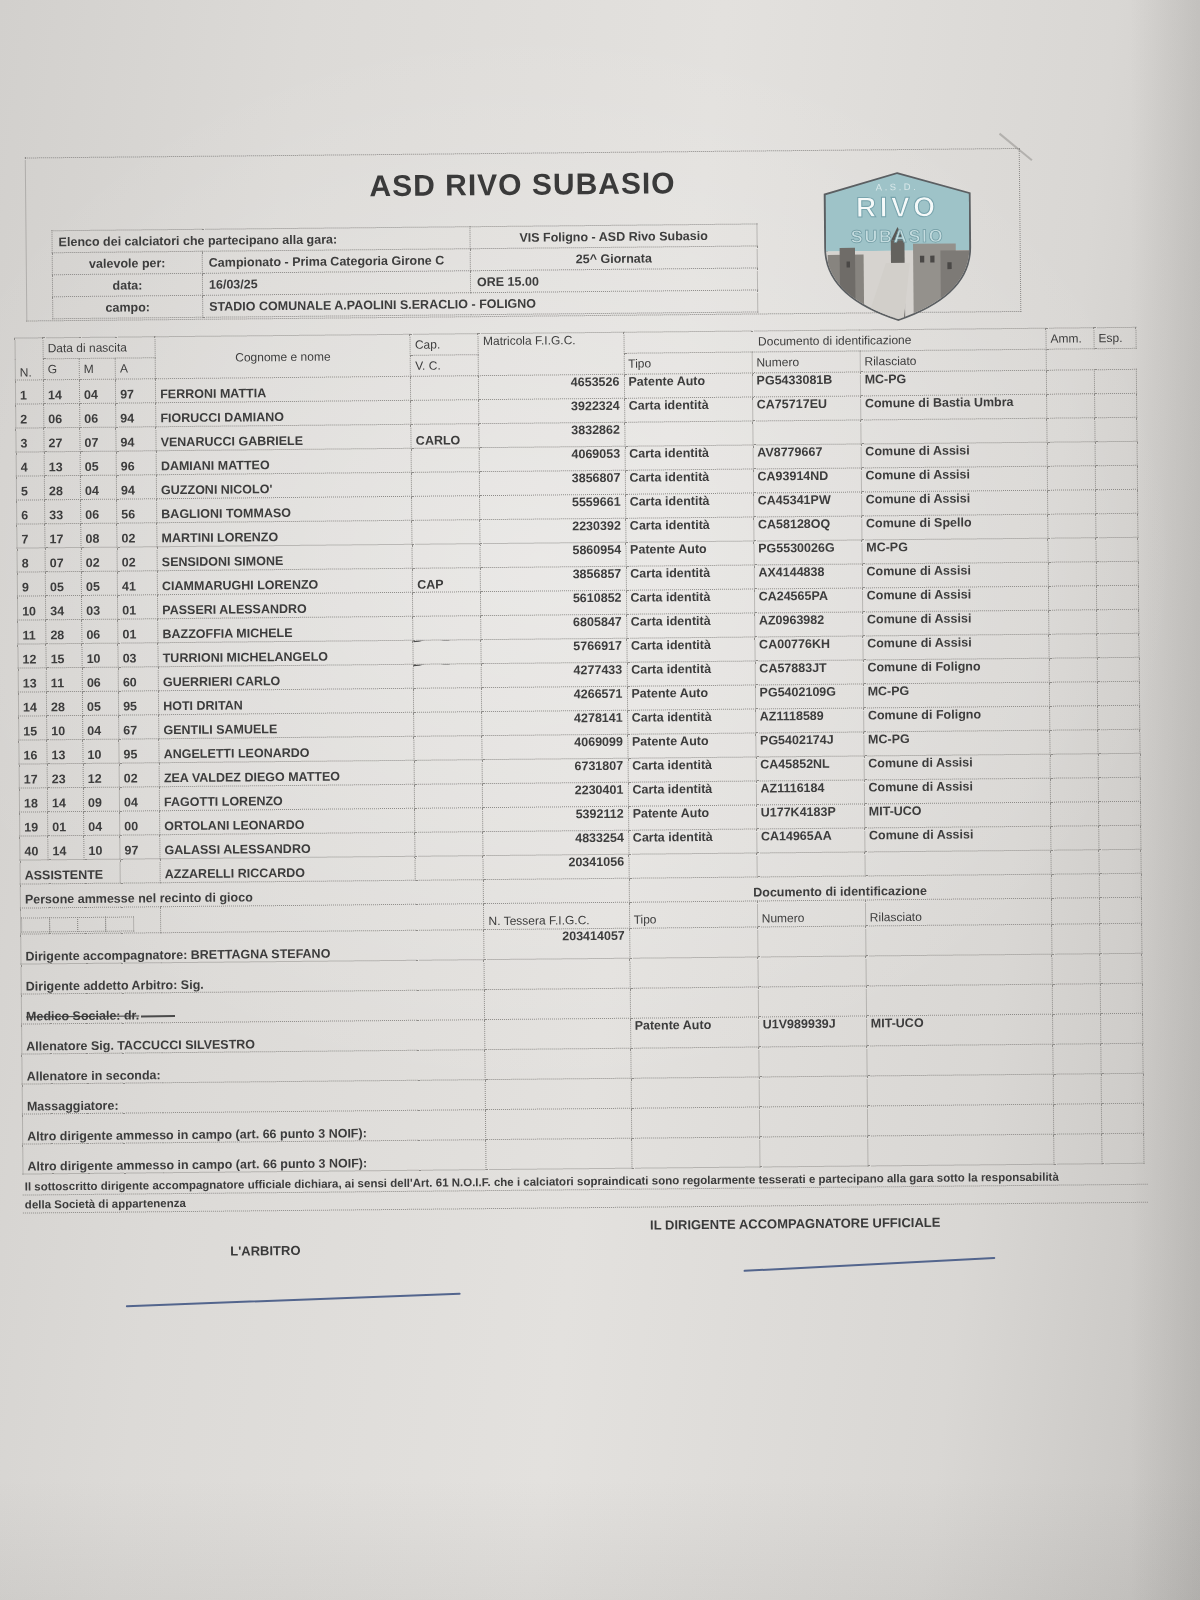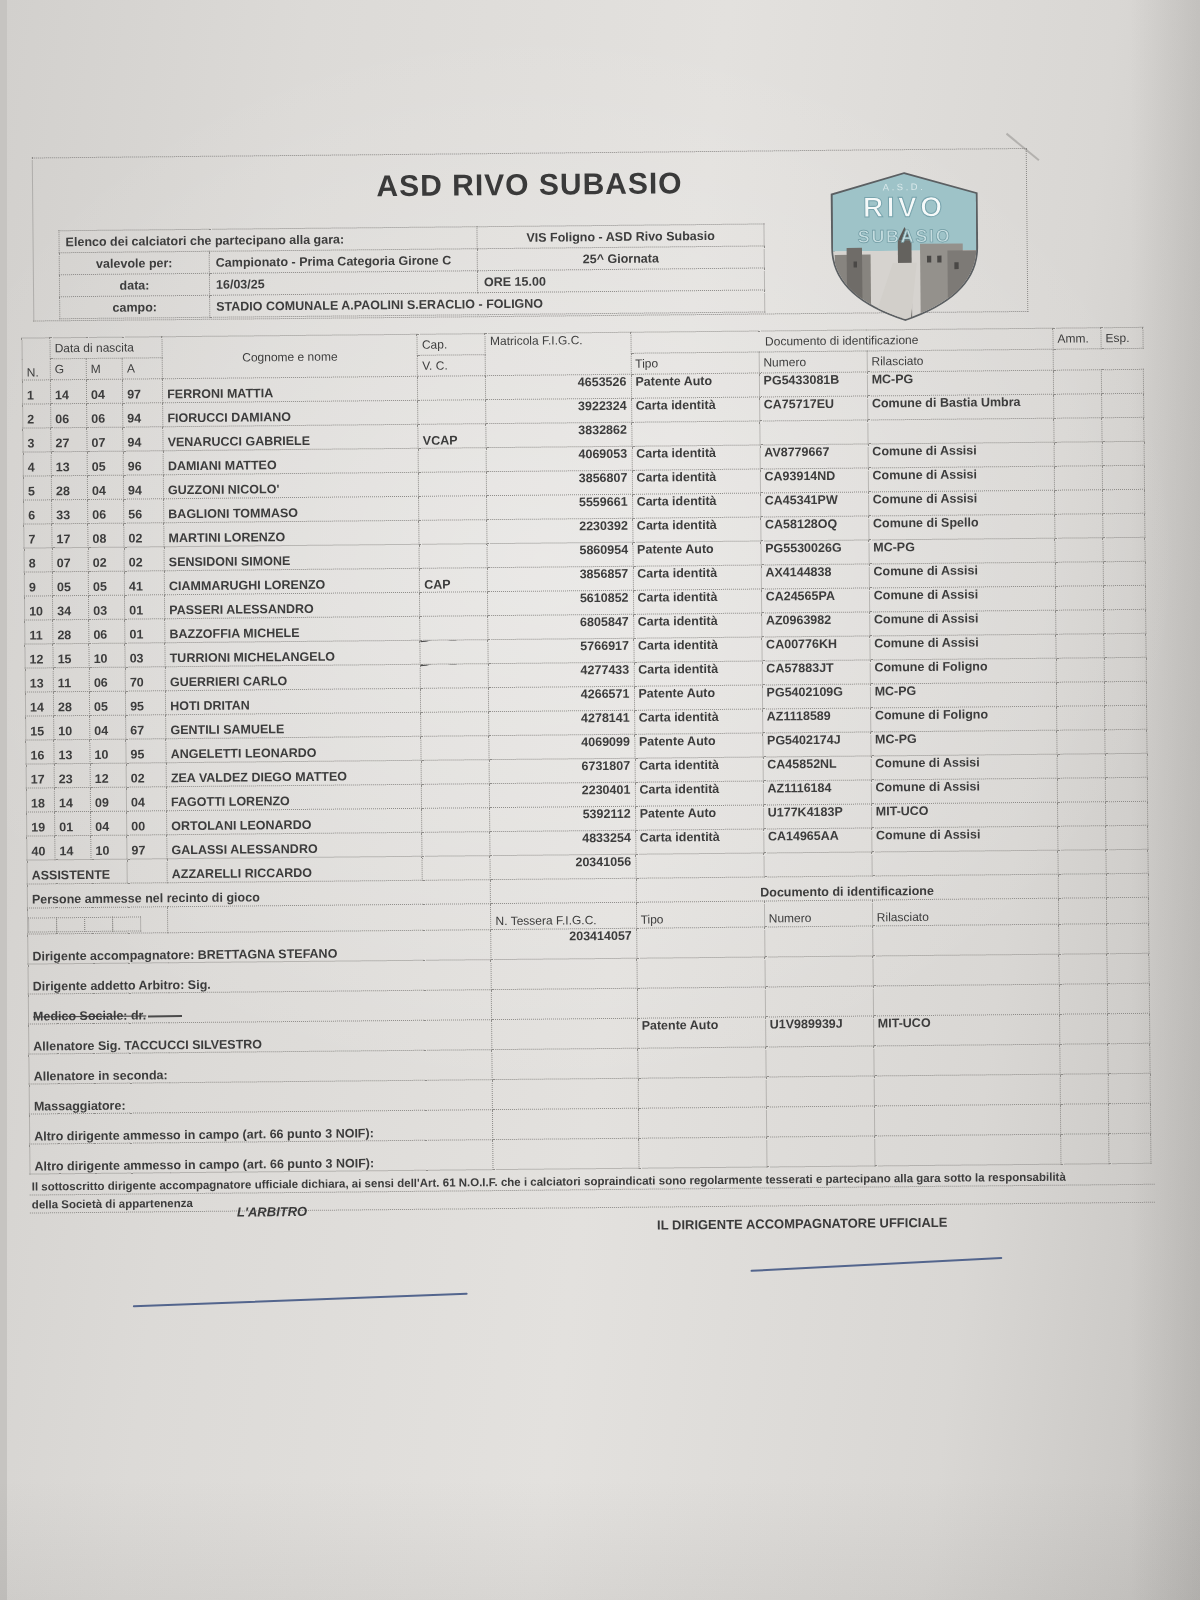--- a/index.html
+++ b/index.html
@@ -14,7 +14,6 @@
     background:
       radial-gradient(ellipse 900px 750px at 45% 35%, rgba(255,255,255,.30), rgba(255,255,255,0) 72%),
       linear-gradient(97deg,#d2d0cd 0%, #dcdad7 22%, #e3e1de 52%, #d9d7d4 80%, #c5c3c0 100%);
-    margin-left: 7px;
   }
   .shade-right { position:absolute; top:0; right:0; width:70px; height:1600px;
     background:linear-gradient(90deg, rgba(120,118,115,0) 0%, rgba(120,118,115,.18) 100%); }

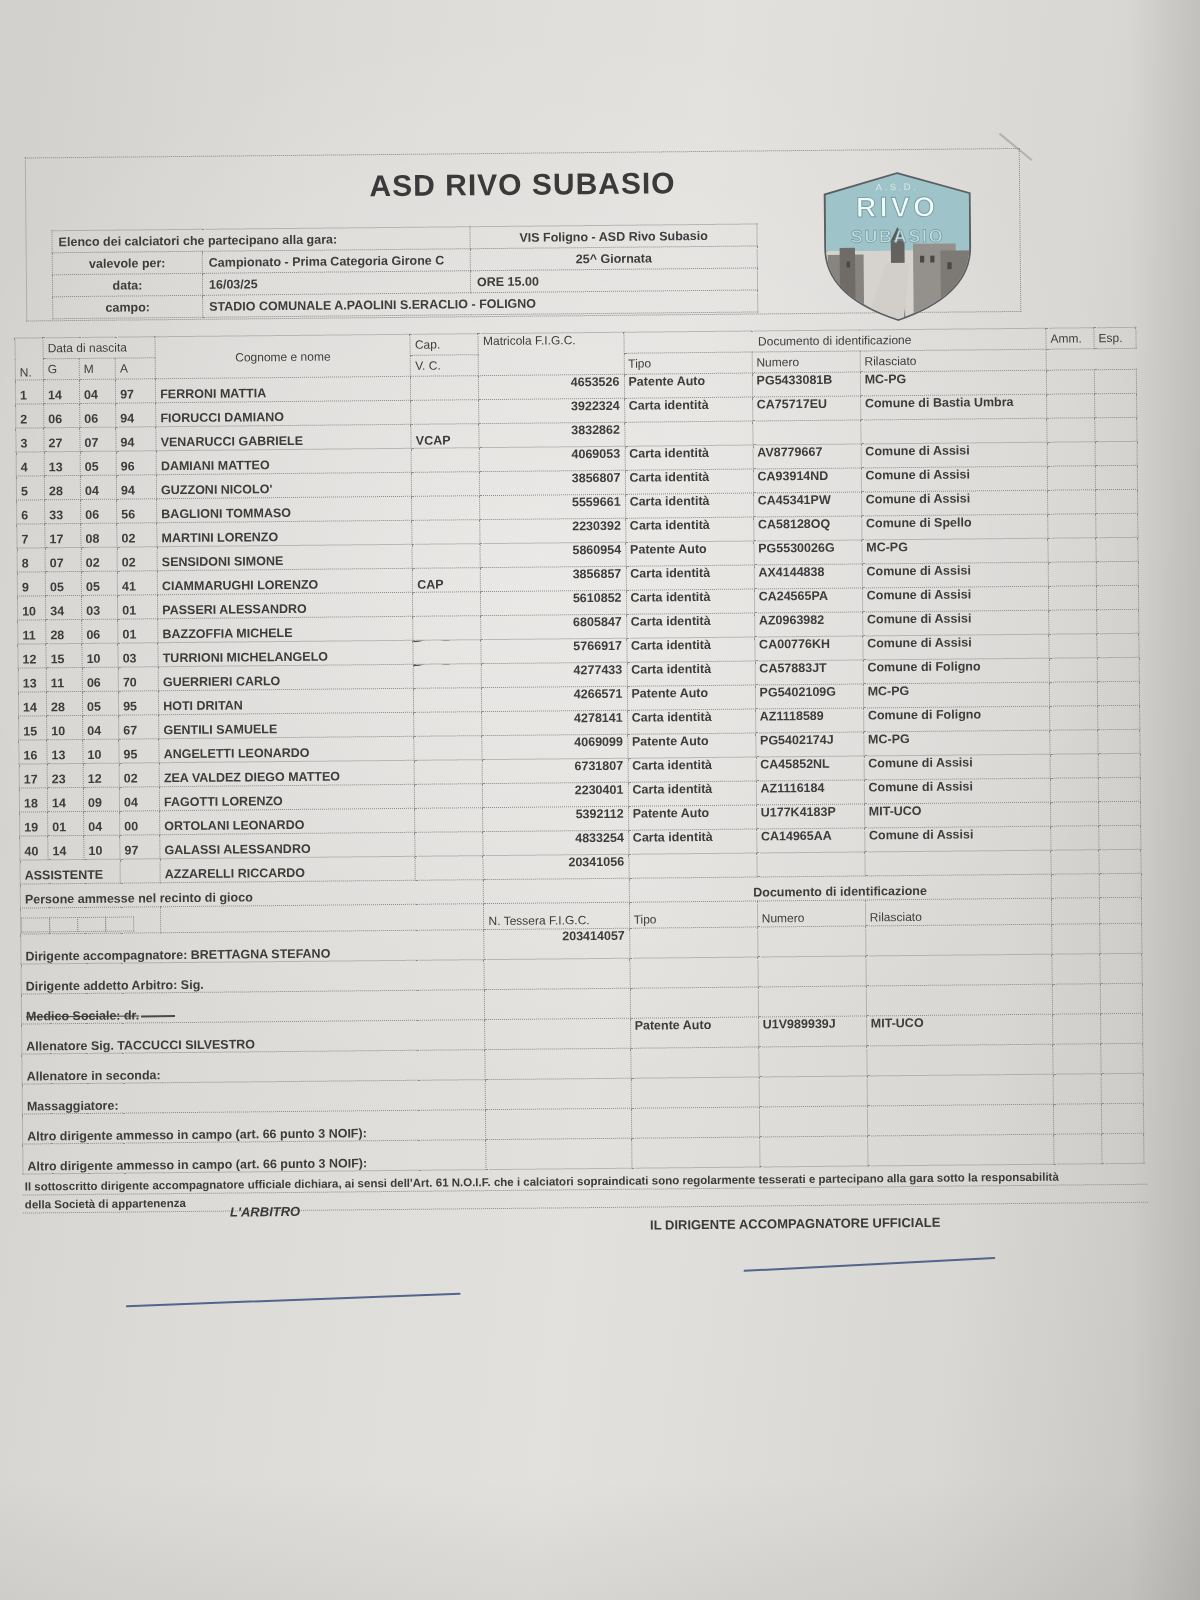--- a/index.html
+++ b/index.html
@@ -217,7 +217,7 @@
     <td class="bot">VENARUCCI GABRIELE</td>
     <td class="ccap-cell">
       
-      <span>VCAP</span>
+      <span>CARLO</span>
     </td>
     <td class="top r">3832862</td>
     <td class="top"></td>

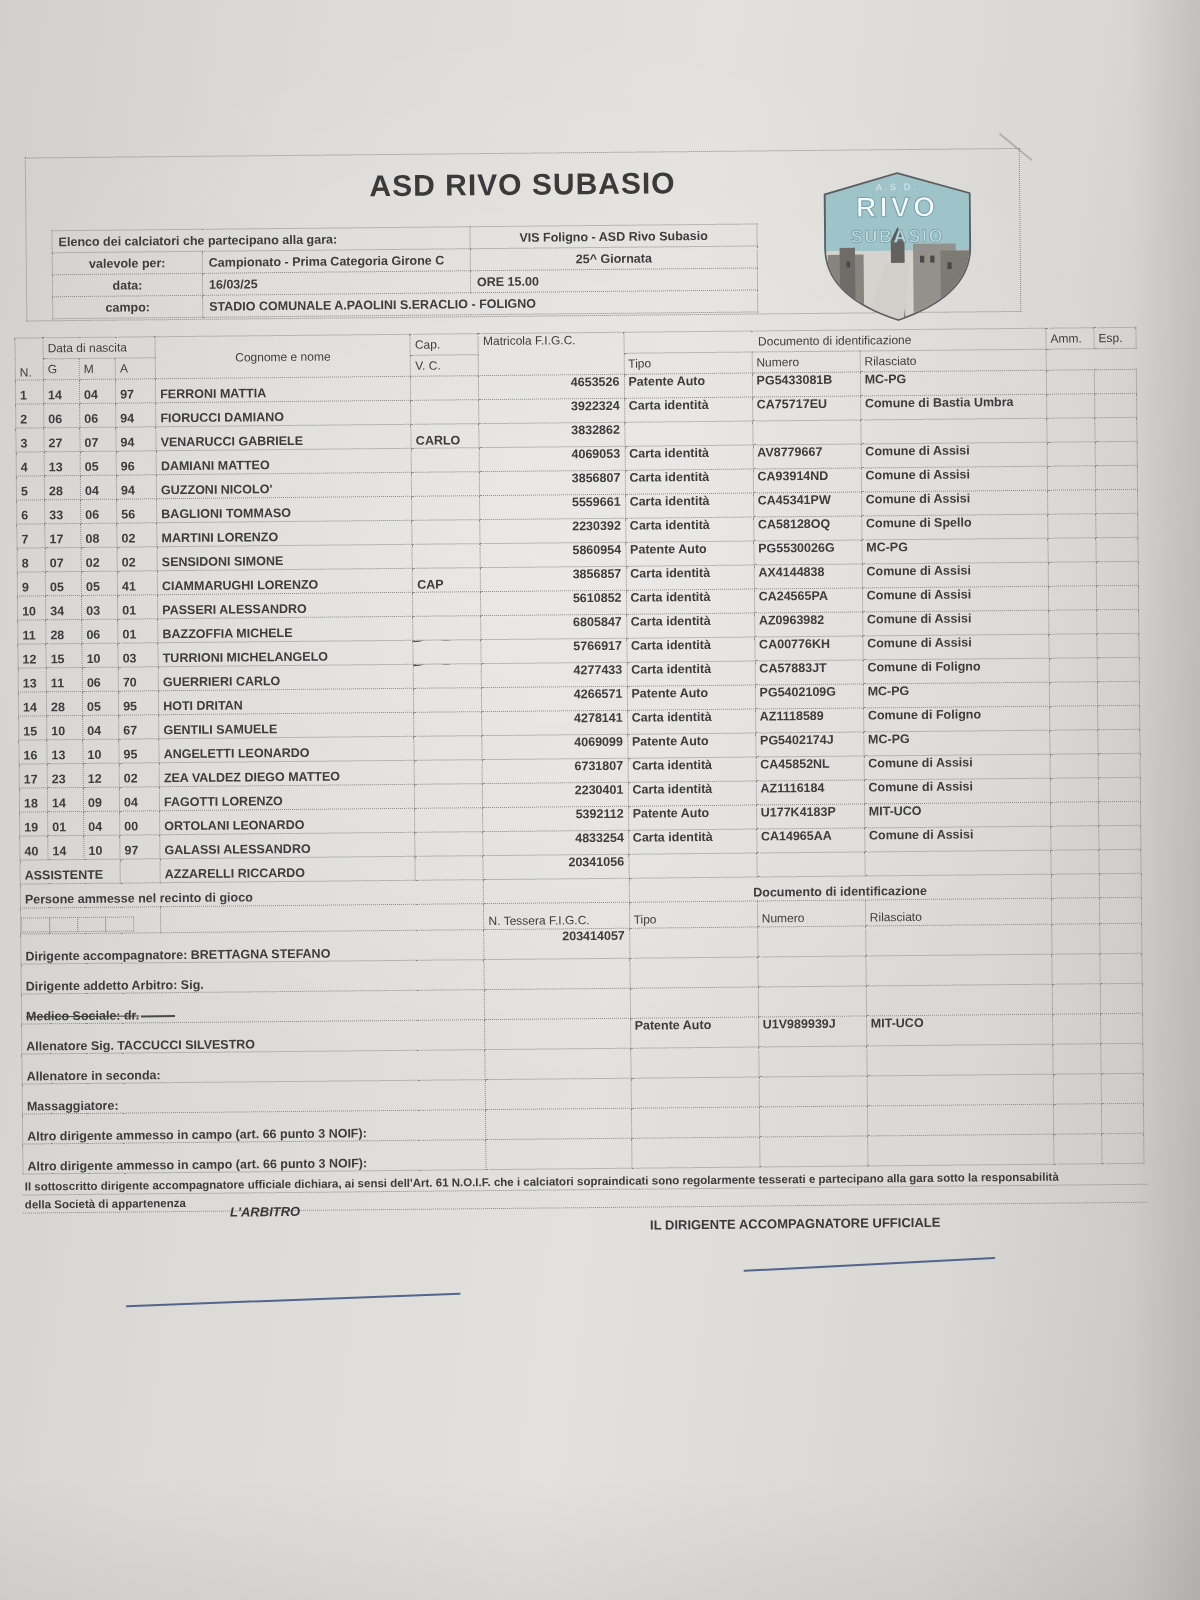--- a/index.html
+++ b/index.html
@@ -397,7 +397,7 @@
     <td class="bot">13</td>
     <td class="bot">11</td>
     <td class="bot">06</td>
-    <td class="bot">70</td>
+    <td class="bot">60</td>
     <td class="bot">GUERRIERI CARLO</td>
     <td class="ccap-cell">
       <span class="squig">

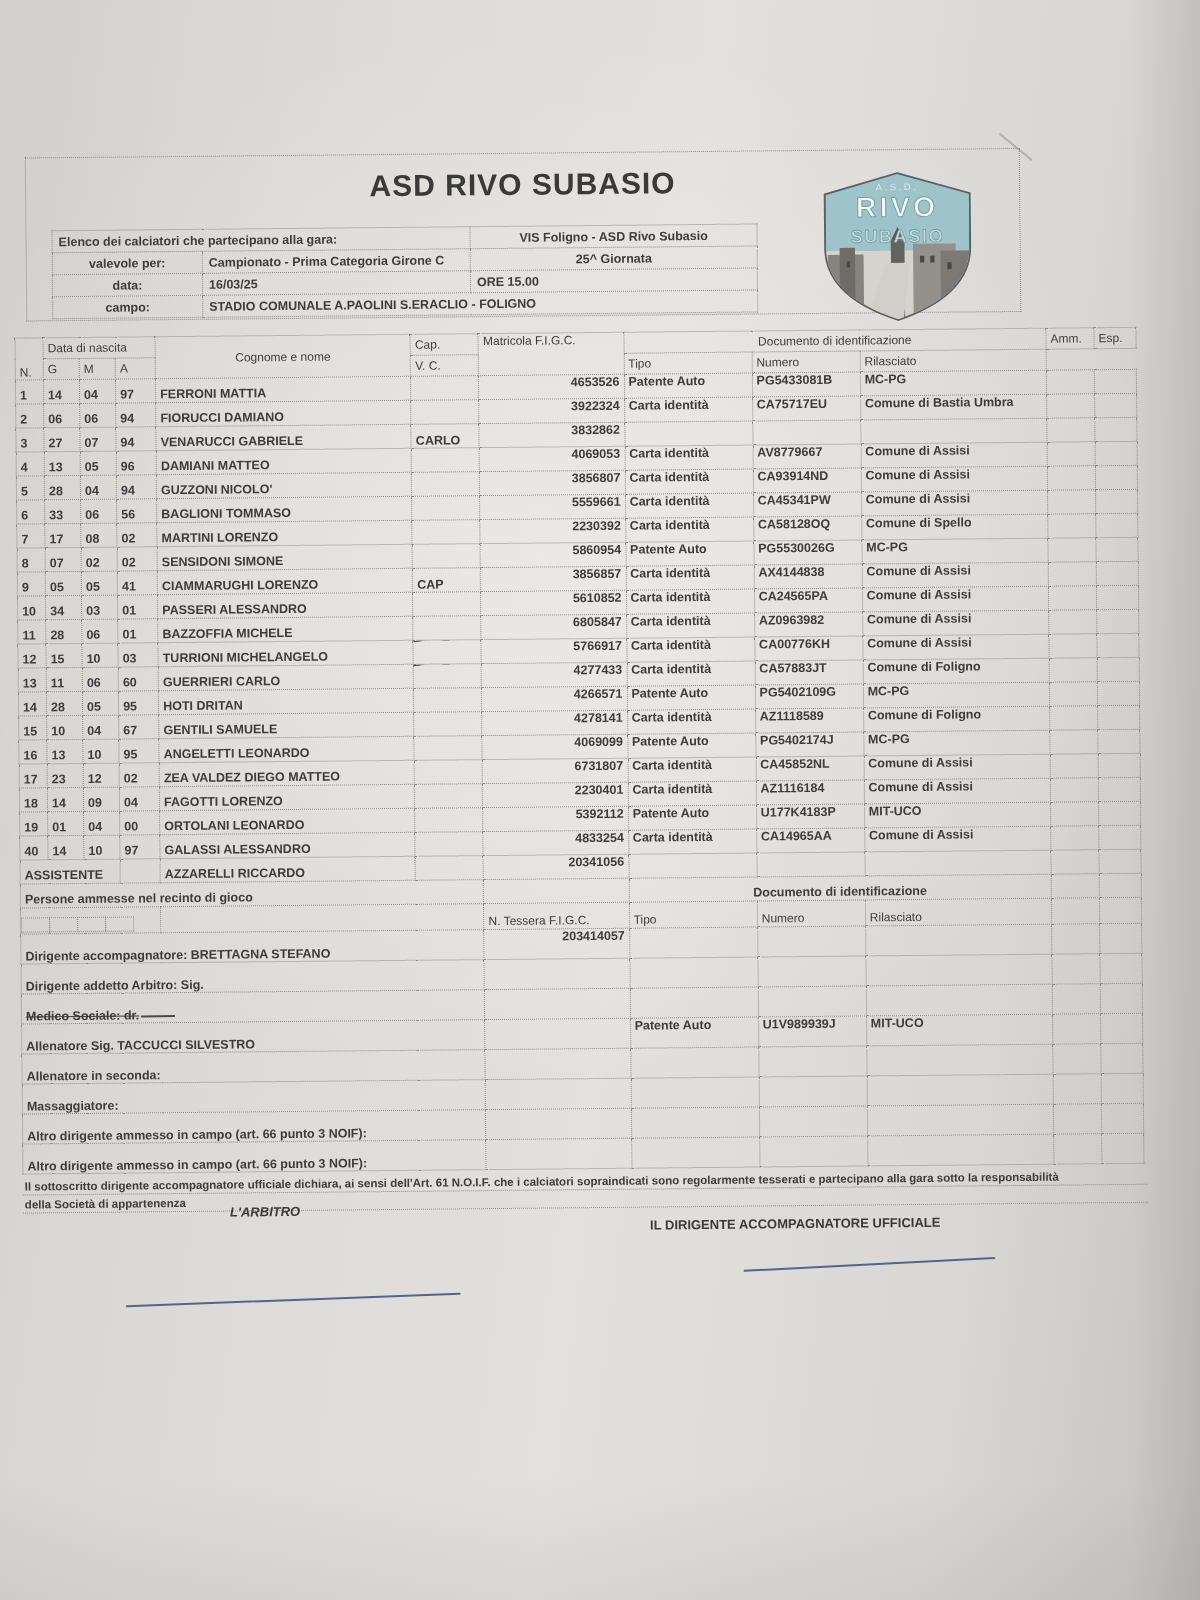--- a/index.html
+++ b/index.html
@@ -65,7 +65,7 @@
   .declaration .dline { border-bottom:1px dotted #8d8b88; padding:3px 2px 2px 2px; white-space:nowrap; }
   .sig-label { position:absolute; font-size:13px; font-weight:bold; color:#3a3a3a; }
   .sig-line { position:absolute; height:2px; background:#53658d; border-radius:1px; }
-  .sig-arbitro-label { left:225px; top:1201px;font-style:italic; }
+  .sig-arbitro-label { left:225px; top:1240px; }
   .sig-dirigente-label { left:645px; top:1218px; }
   .sig-line-left { left:120px; top:1296px; width:335px; transform:rotate(-1.6deg); }
   .sig-line-right { left:738px; top:1266px; width:252px; transform:rotate(-2.4deg); }

